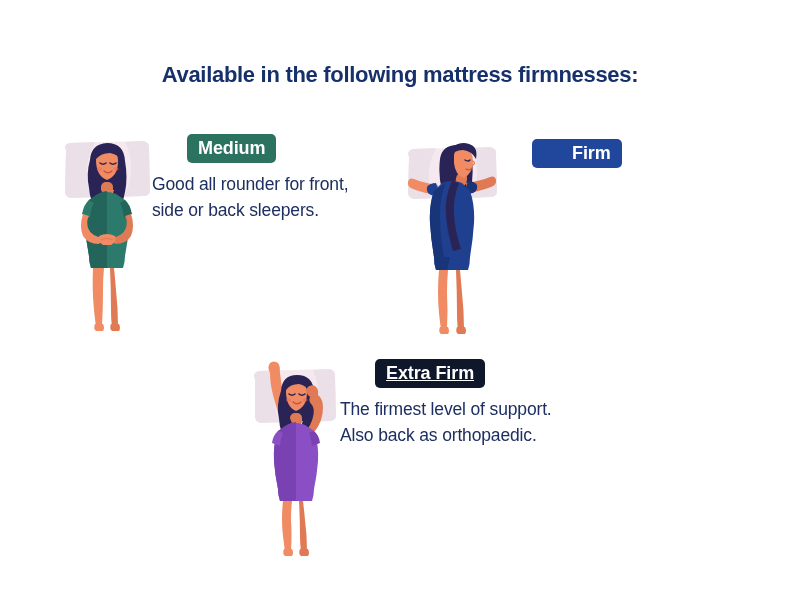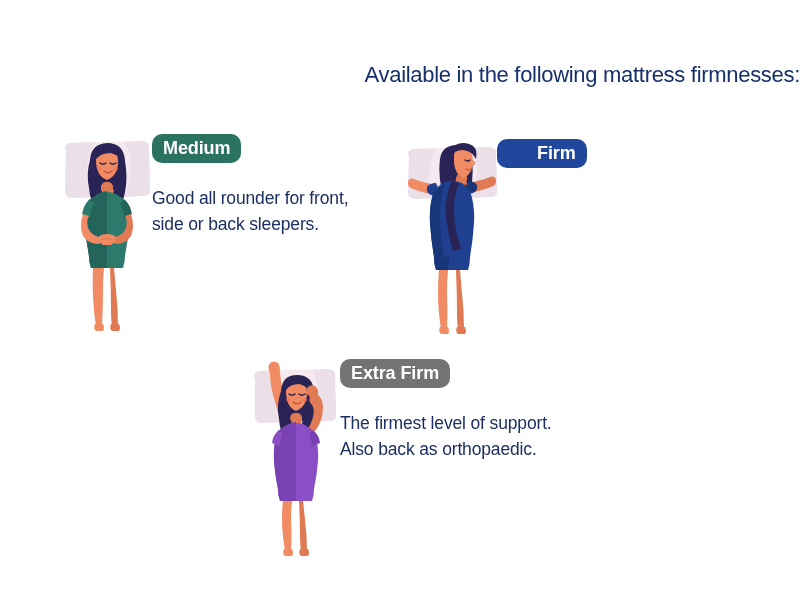--- a/index.html
+++ b/index.html
@@ -28,9 +28,9 @@
     left: 0;
     top: 62px;
     width: 800px;
-    text-align: right;
+    text-align: center;
     font-size: 22px;
-    font-weight: normal;
+    font-weight: bold;
     color: #16306b;
     letter-spacing: -0.3px;
     white-space: nowrap;

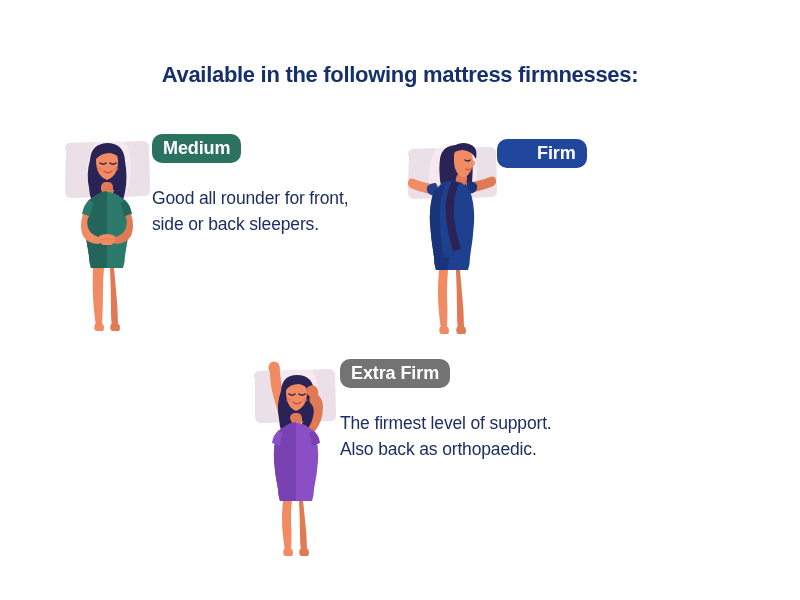--- a/index.html
+++ b/index.html
@@ -70,7 +70,7 @@
 
   .badge {
     display: inline-block;
-    border-radius: 10px;
+    border-radius: 5px;
     padding: 4px 11px 5px 11px;
     color: #ffffff;
     font-size: 18px;
@@ -78,6 +78,7 @@
     line-height: 1.12;
     letter-spacing: -0.1px;
     white-space: nowrap;
+    margin-left: 35px;
   }
   .badge-medium    { background: #2c7260; }
   .badge-firm      { background: #20479b; padding-left: 40px; }

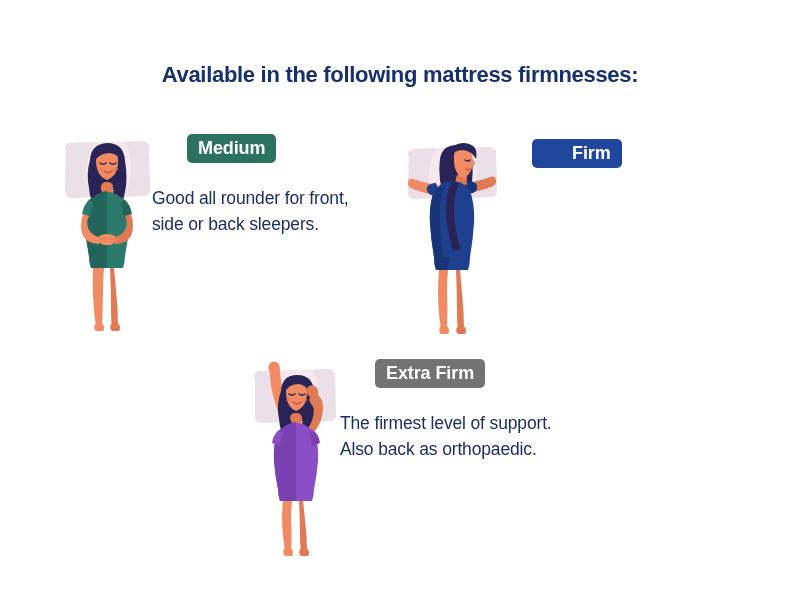--- a/index.html
+++ b/index.html
@@ -85,7 +85,7 @@
   .badge-extrafirm { background: #737373; }
 
   .desc {
-    margin-top: 23px;
+    margin-top: 9px;
     font-size: 17.5px;
     line-height: 1.48;
     color: #1d2f62;

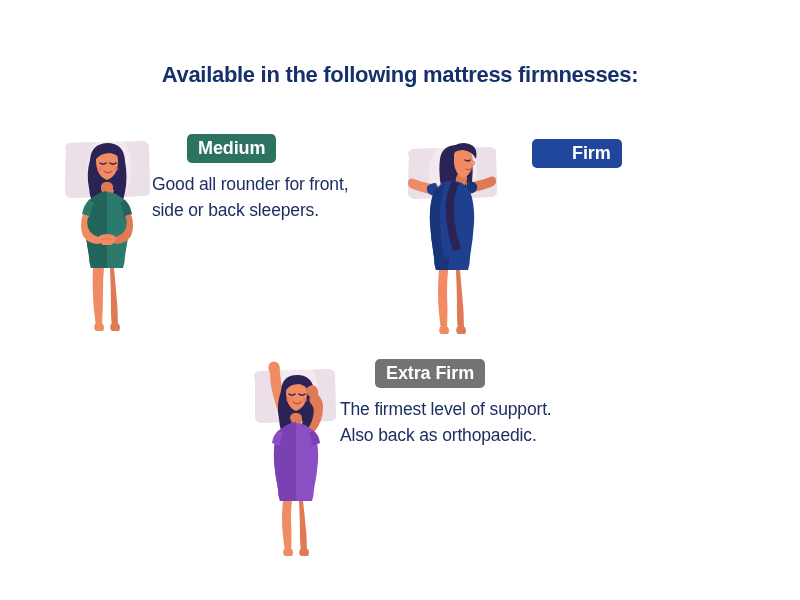--- a/index.html
+++ b/index.html
@@ -82,7 +82,7 @@
   }
   .badge-medium    { background: #2c7260; }
   .badge-firm      { background: #20479b; padding-left: 40px; }
-  .badge-extrafirm { background: #737373; }
+  .badge-extrafirm { background: #0f172a; text-decoration: underline; }
 
   .desc {
     margin-top: 9px;

